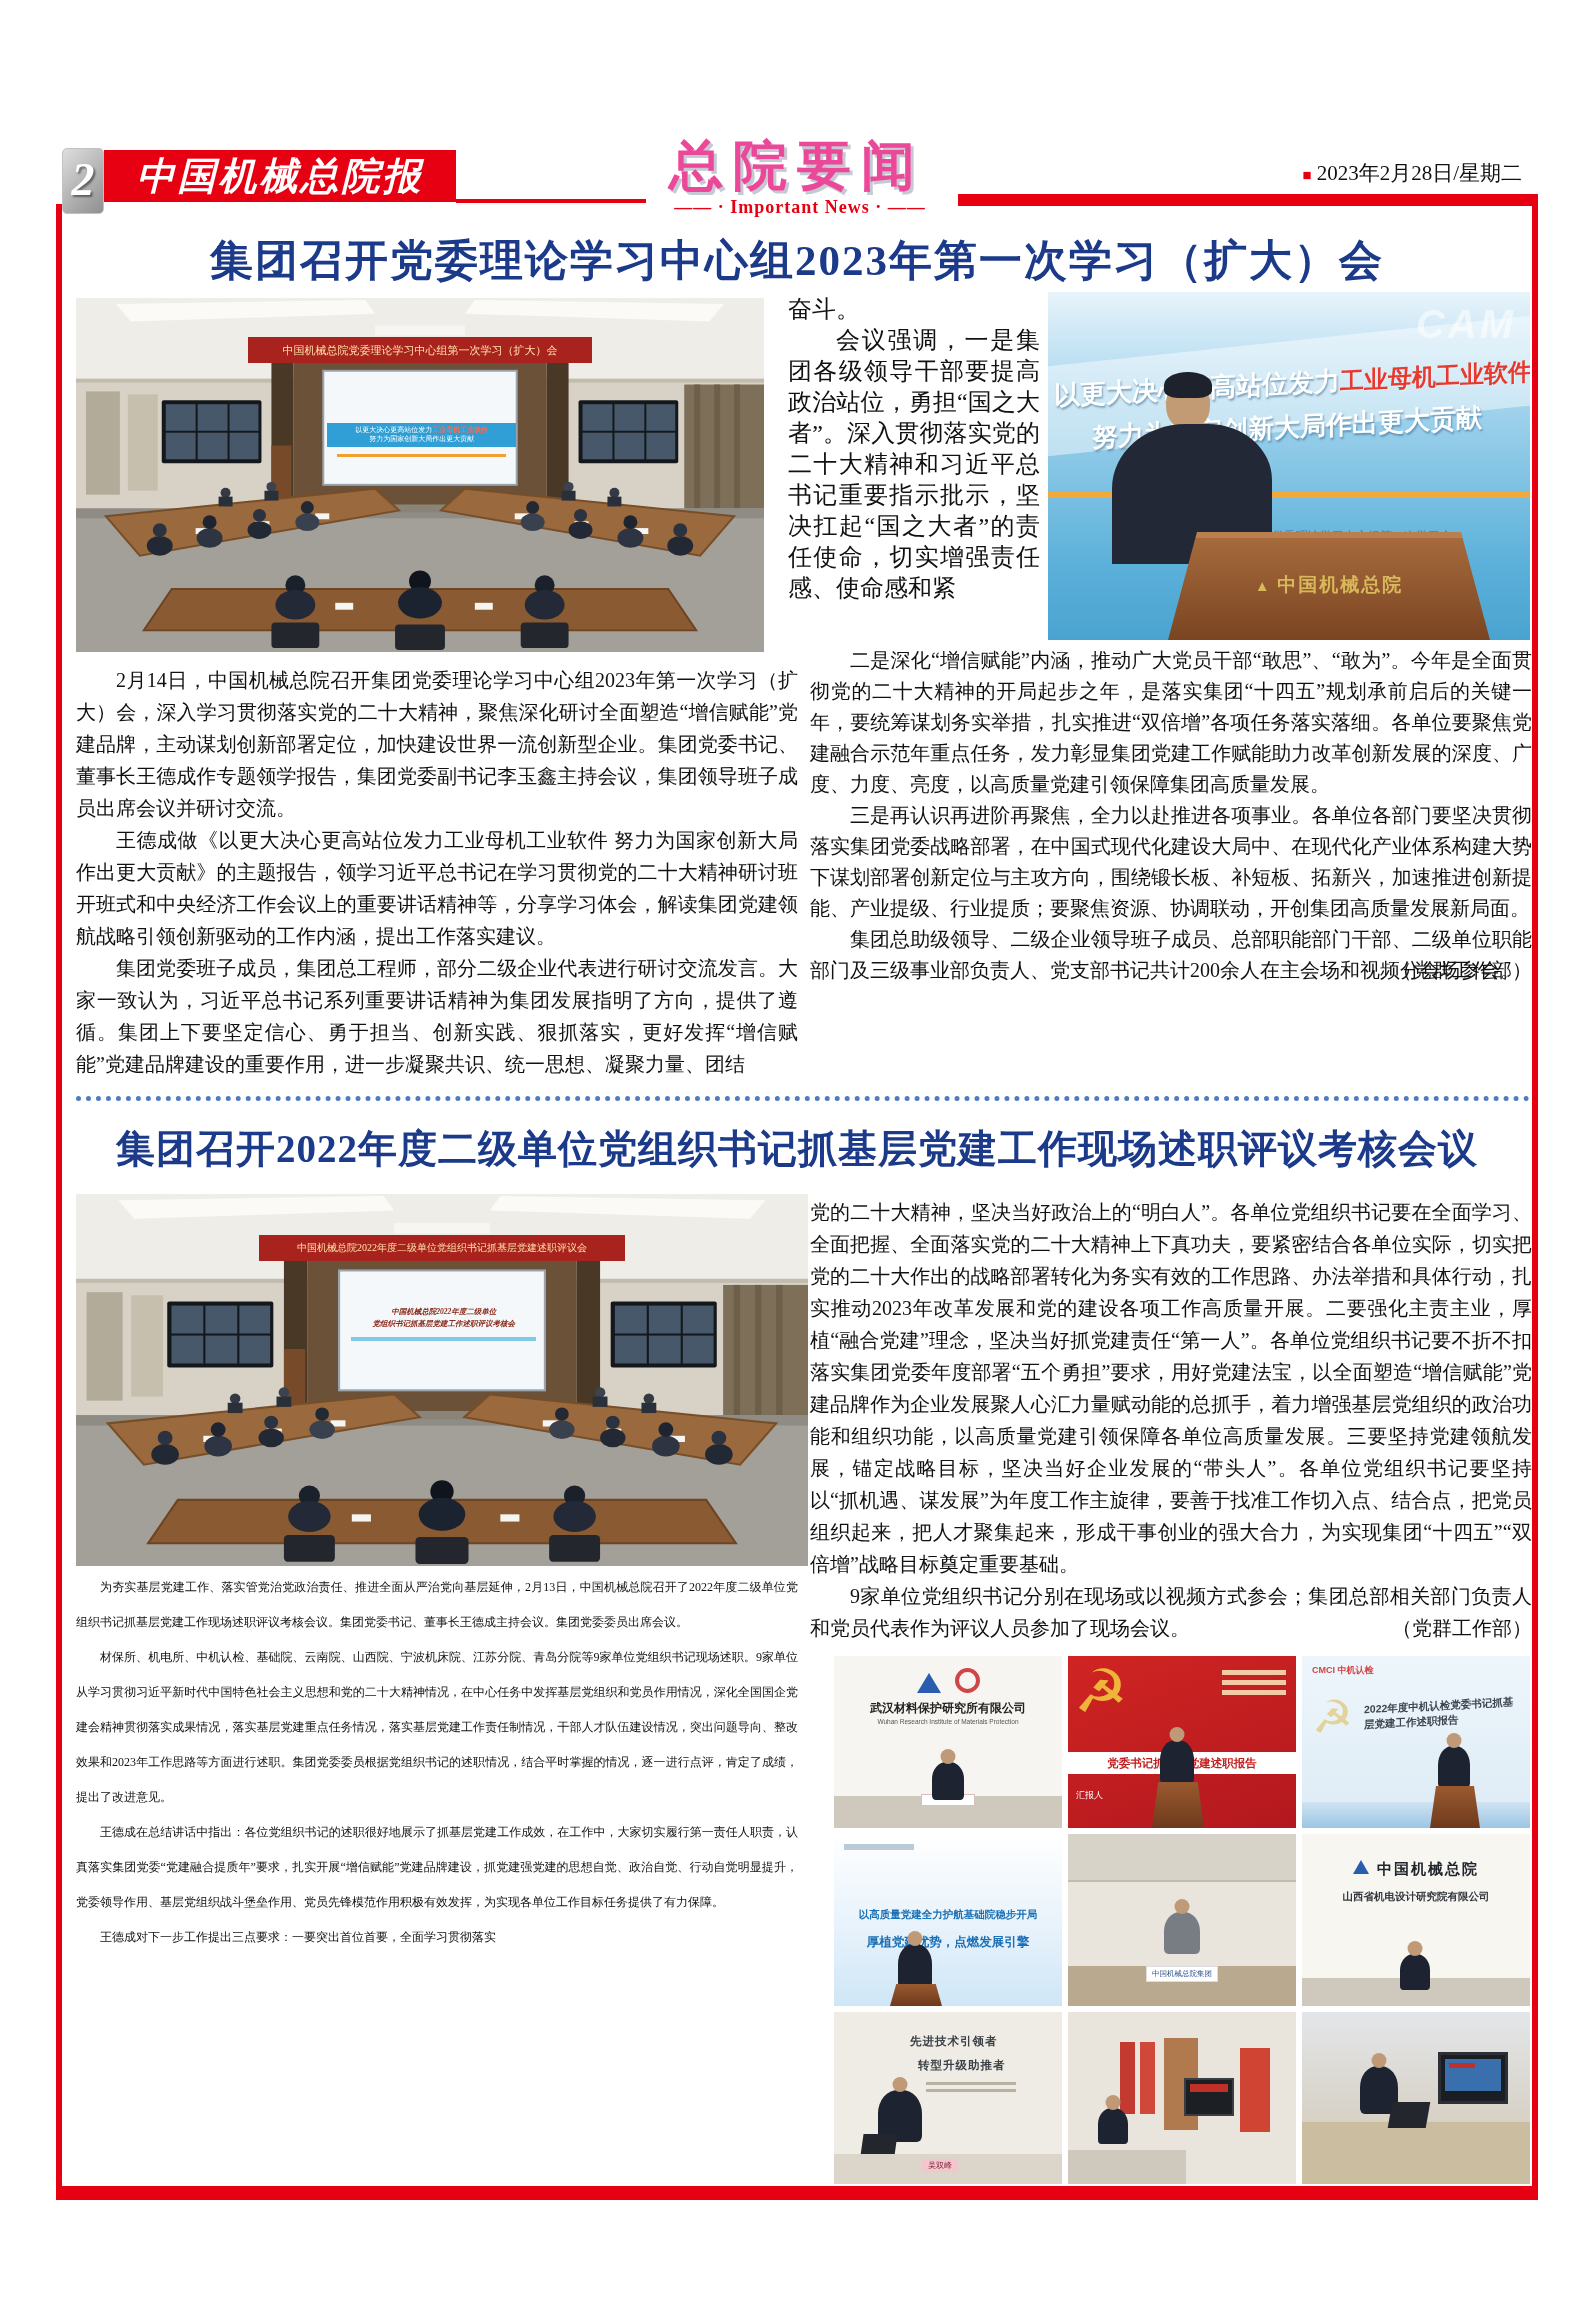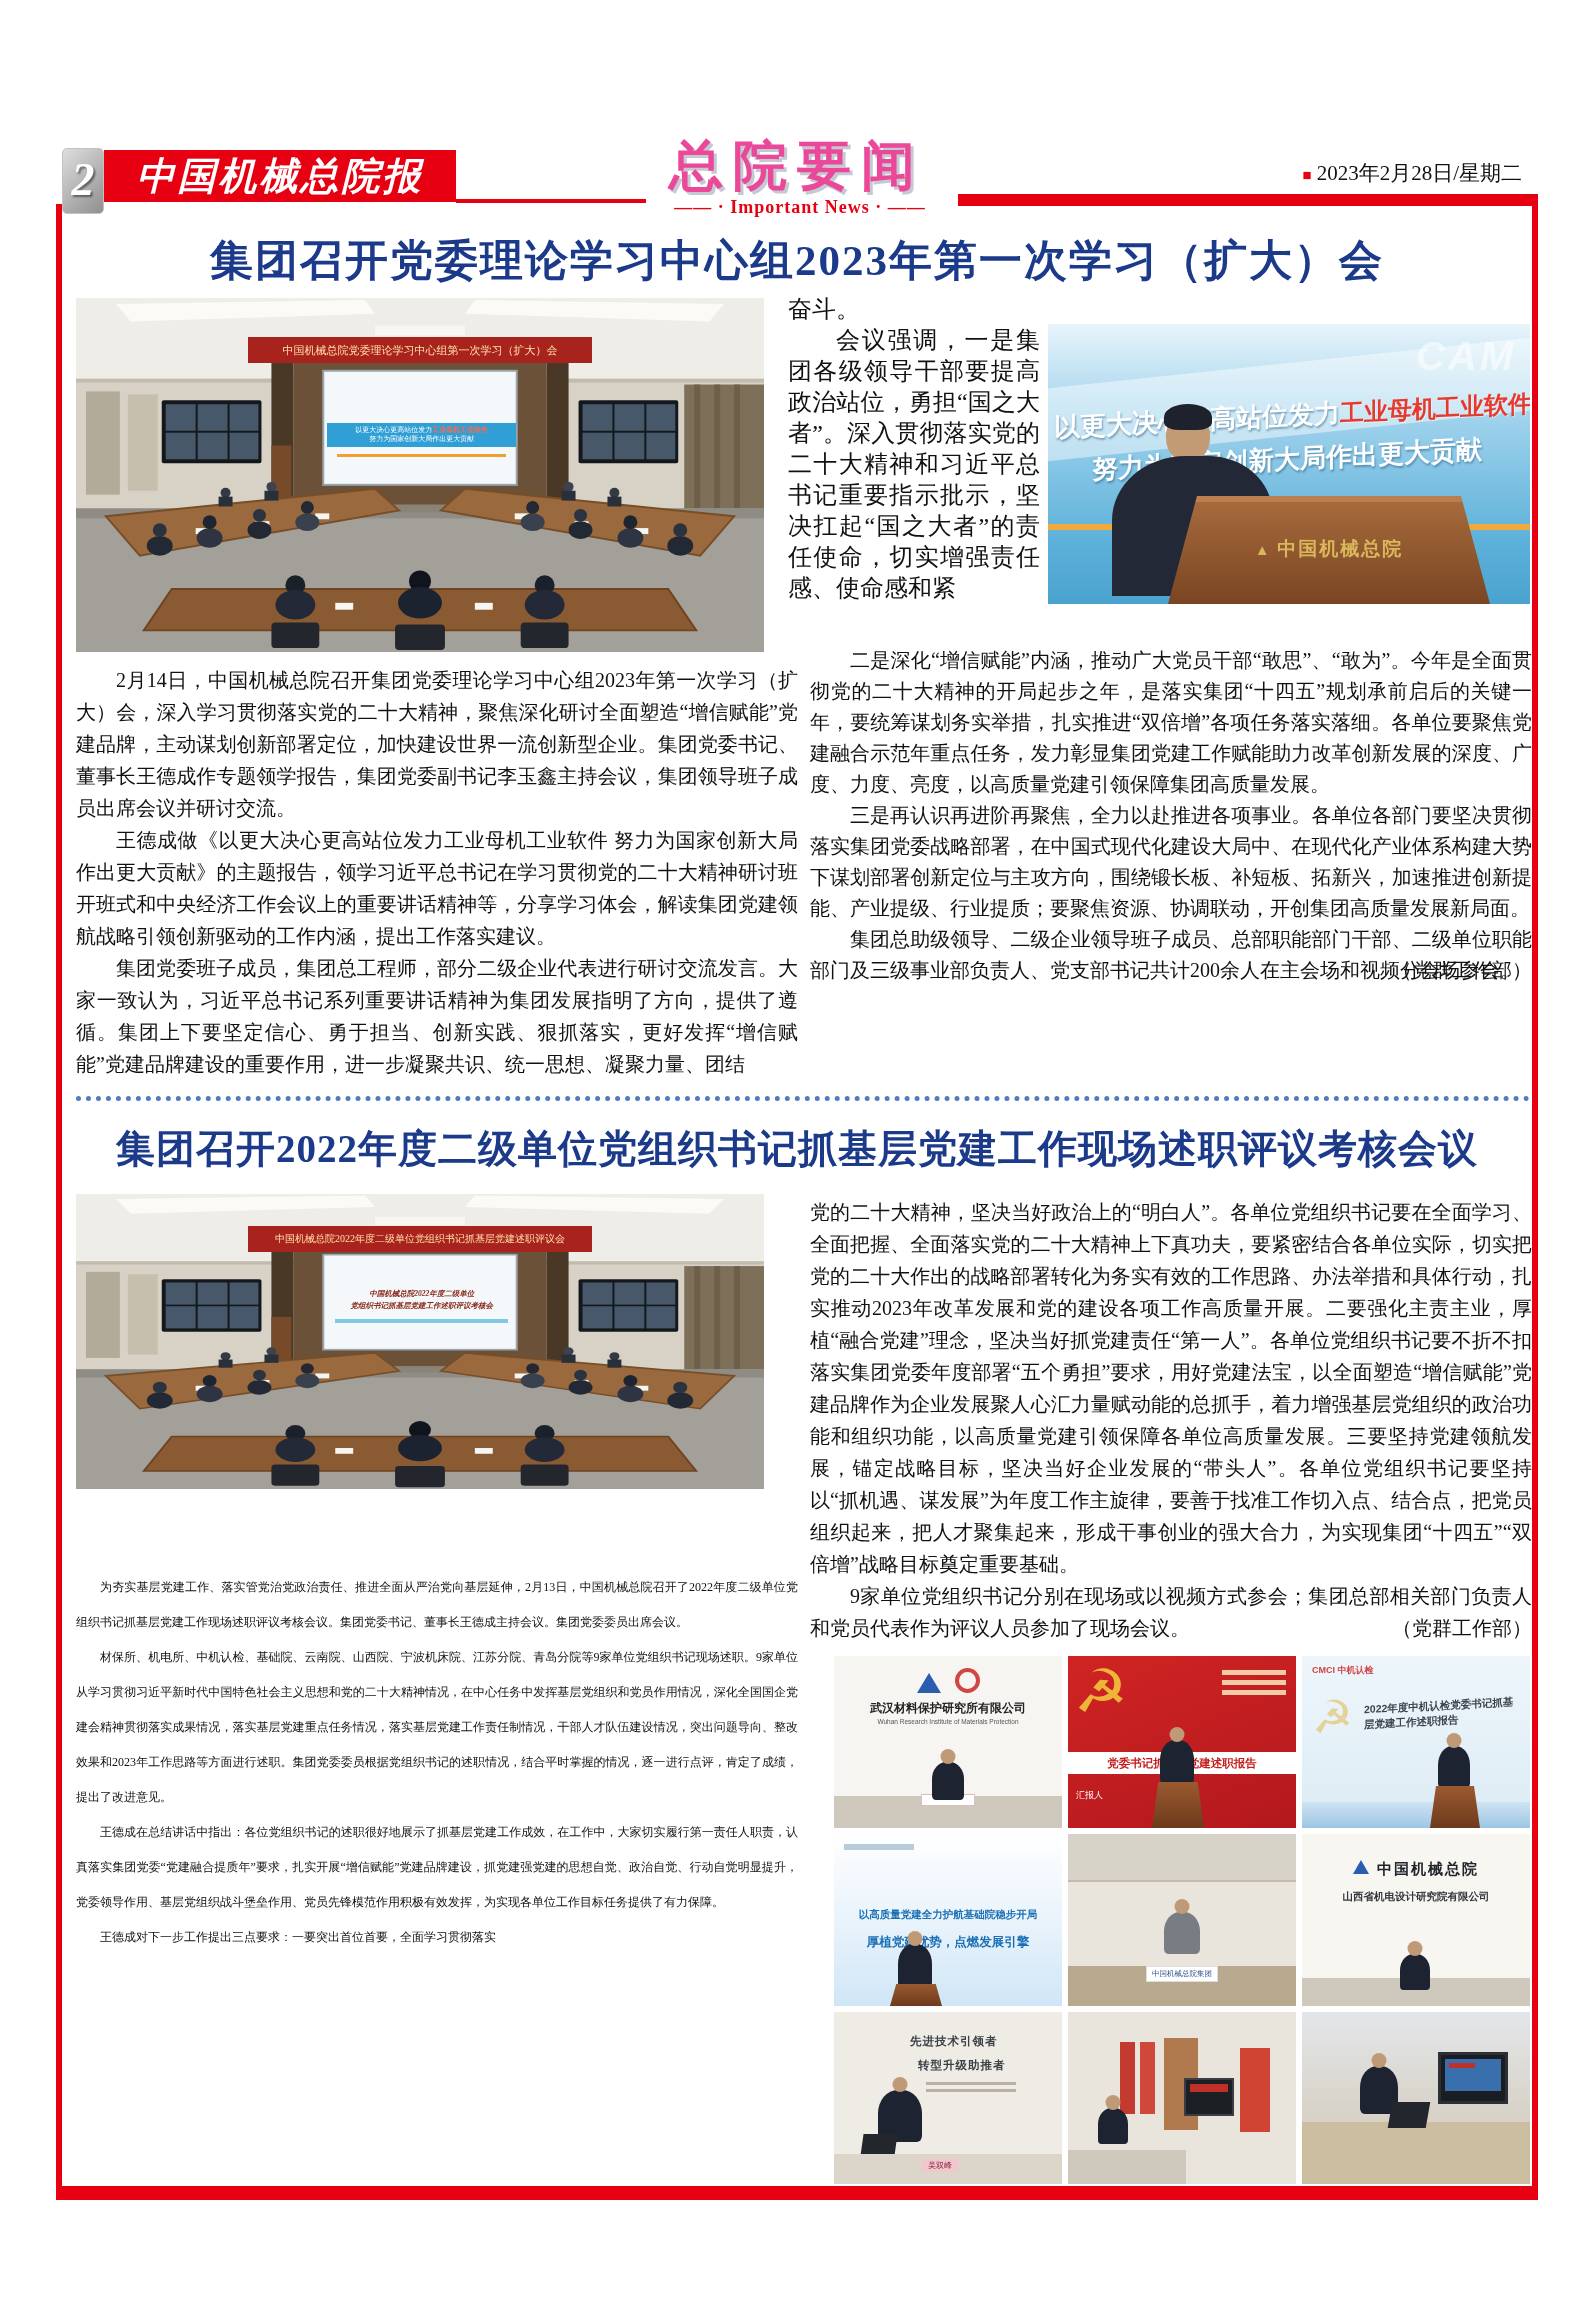--- a/index.html
+++ b/index.html
@@ -48,7 +48,7 @@
   
   .photo{position:absolute;overflow:hidden;background:#ccc;}
   #photoA{left:76px;top:298px;width:688px;height:354px;}
-  #photoB{left:1048px;top:292px;width:482px;height:280px;margin-top:32px;}
+  #photoB{left:1048px;top:292px;width:482px;height:348px;}
   #photoC{left:76px;top:1194px;width:688px;height:295px;}
   .conf-svg{position:absolute;left:0;top:0;width:100%;height:100%;}
   .conf-banner{position:absolute;left:25%;right:25%;top:11%;height:26px;background:#a8231d;

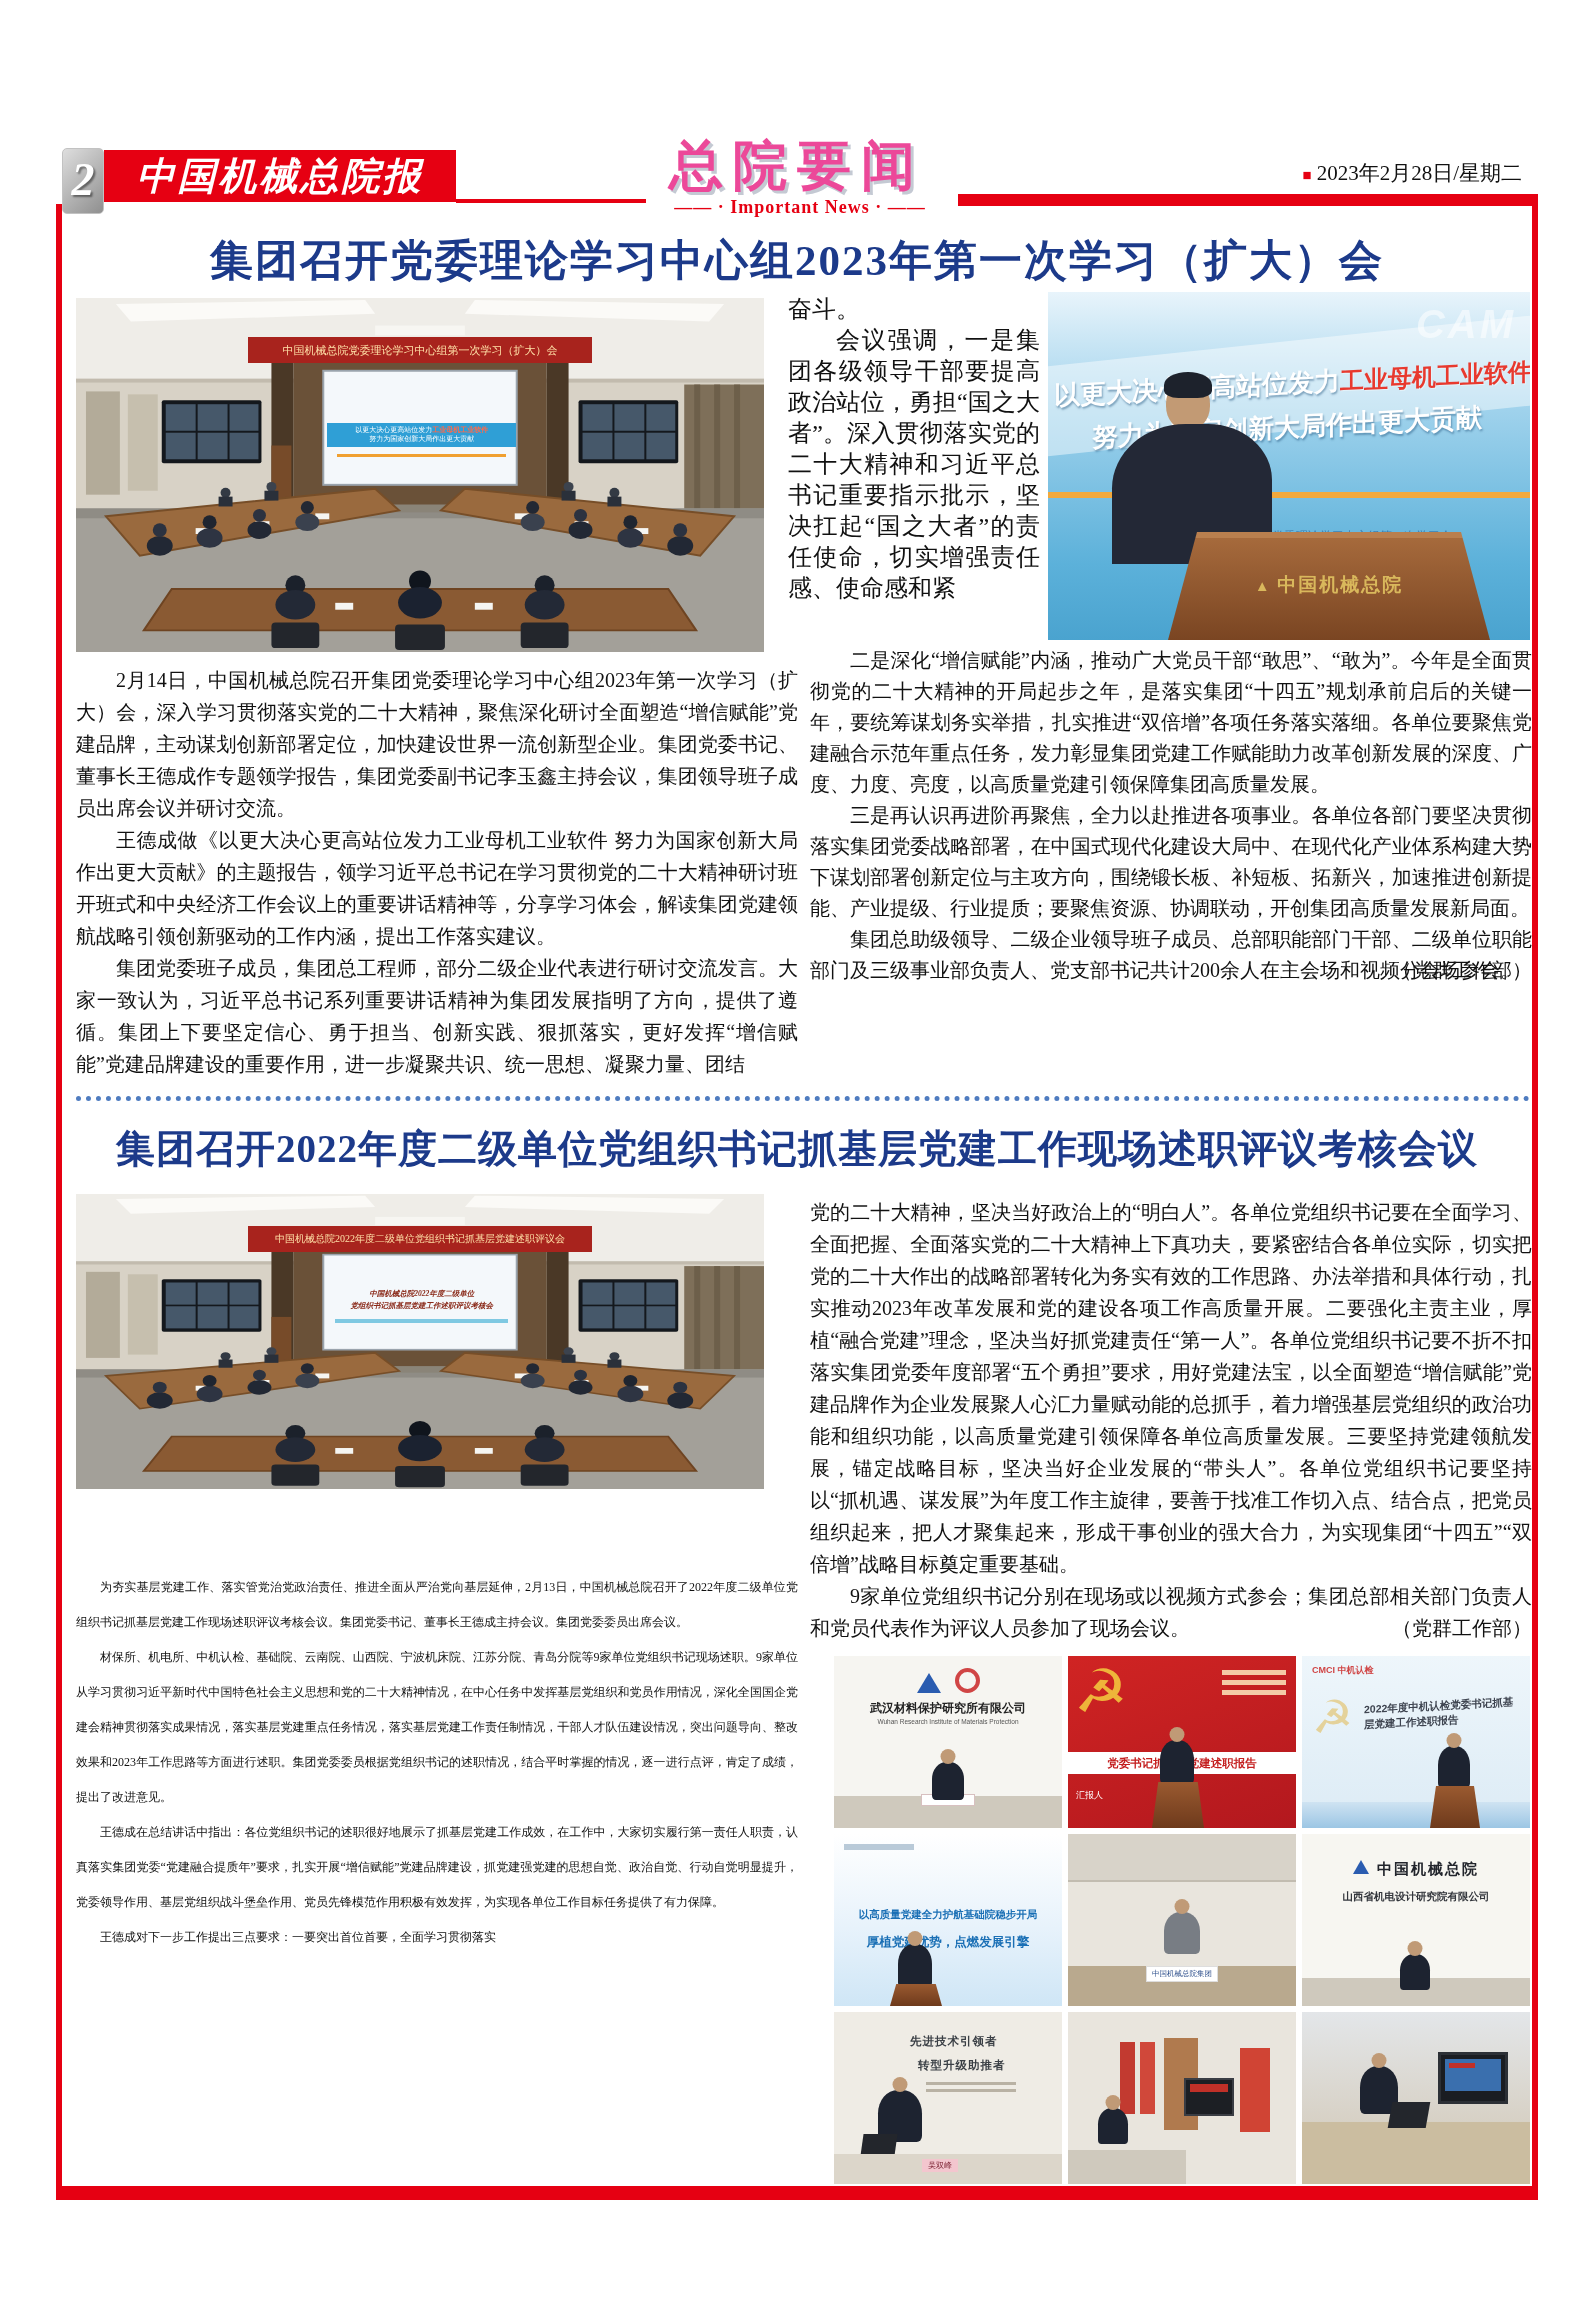--- a/index.html
+++ b/index.html
@@ -49,7 +49,7 @@
   .photo{position:absolute;overflow:hidden;background:#ccc;}
   #photoA{left:76px;top:298px;width:688px;height:354px;}
   #photoB{left:1048px;top:292px;width:482px;height:348px;}
-  #photoC{left:76px;top:1194px;width:688px;height:295px;}
+  #photoC{left:76px;top:1194px;width:688px;height:372px;padding-left:44px;}
   .conf-svg{position:absolute;left:0;top:0;width:100%;height:100%;}
   .conf-banner{position:absolute;left:25%;right:25%;top:11%;height:26px;background:#a8231d;
                color:#ffe1a8;text-align:center;font-size:11px;line-height:26px;white-space:nowrap;overflow:hidden;}

